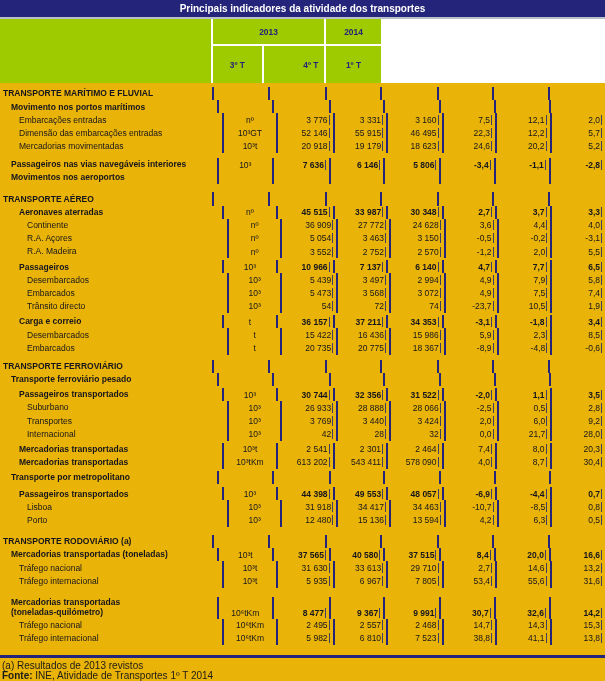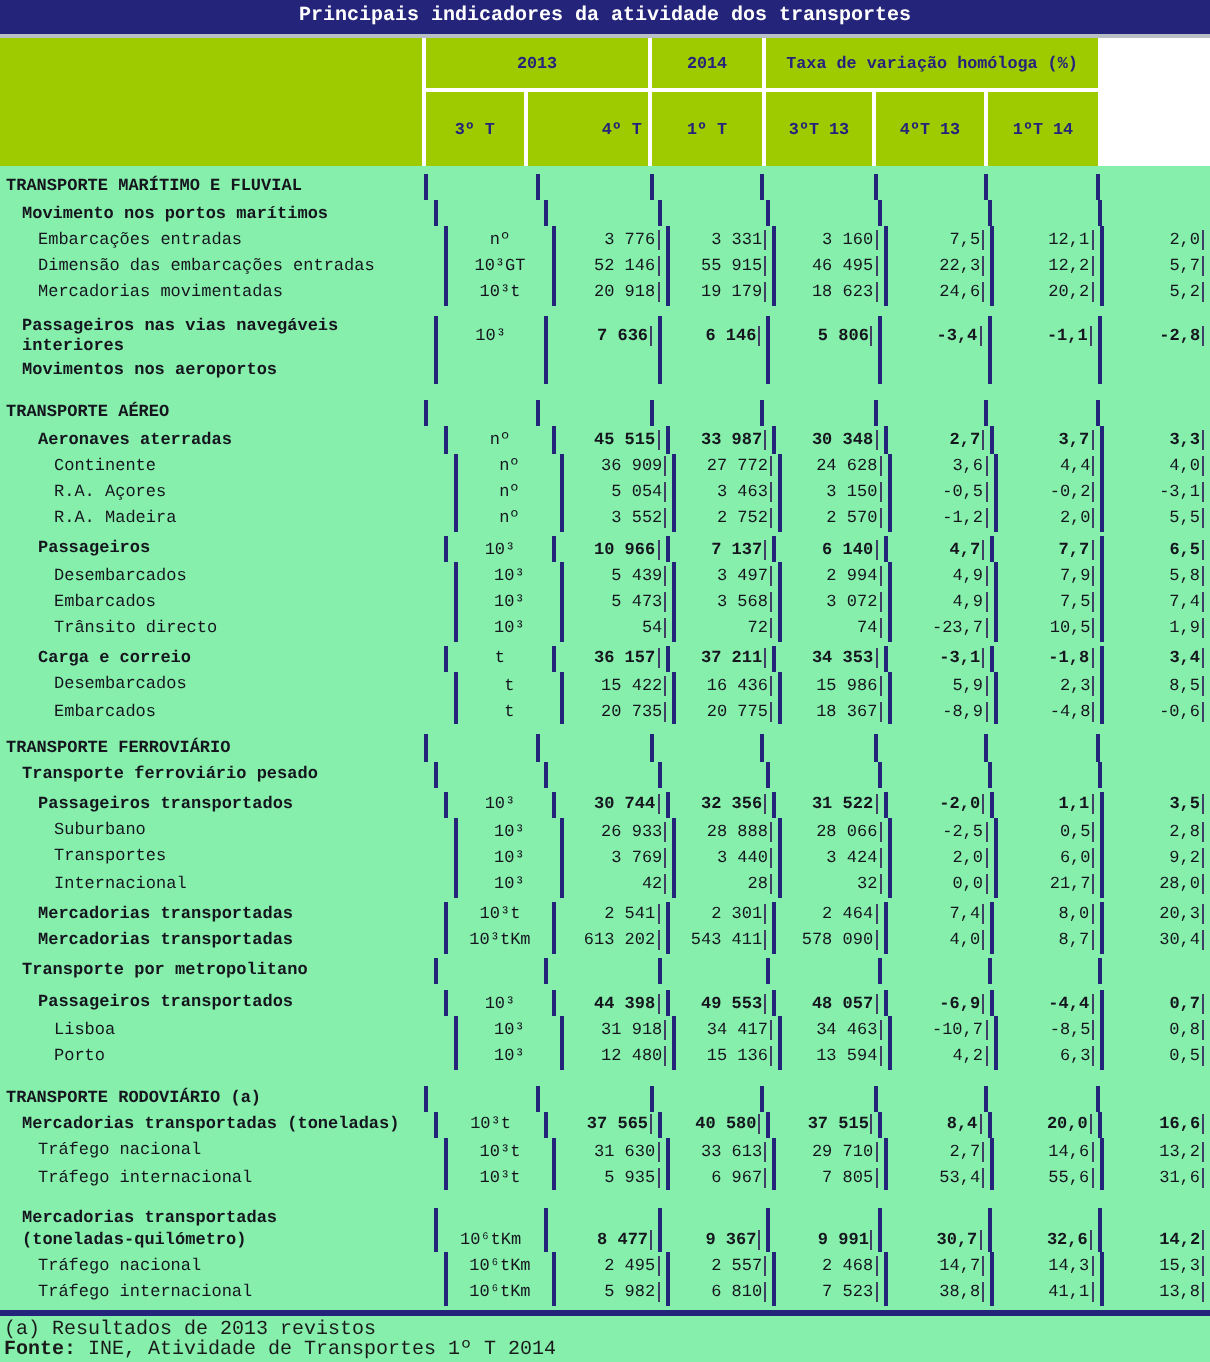--- a/index.html
+++ b/index.html
@@ -11,7 +11,7 @@
   html,body{margin:0;padding:0;background:#fff;}
   .page{
     width:605px;height:681px;position:relative;overflow:hidden;
-    font-family:Liberation Mono, monospace;color:var(--text);background:#86efac;
+    font-family:Liberation Sans, sans-serif;color:var(--text);background:#eab308;
   }
   
   .titlebar{

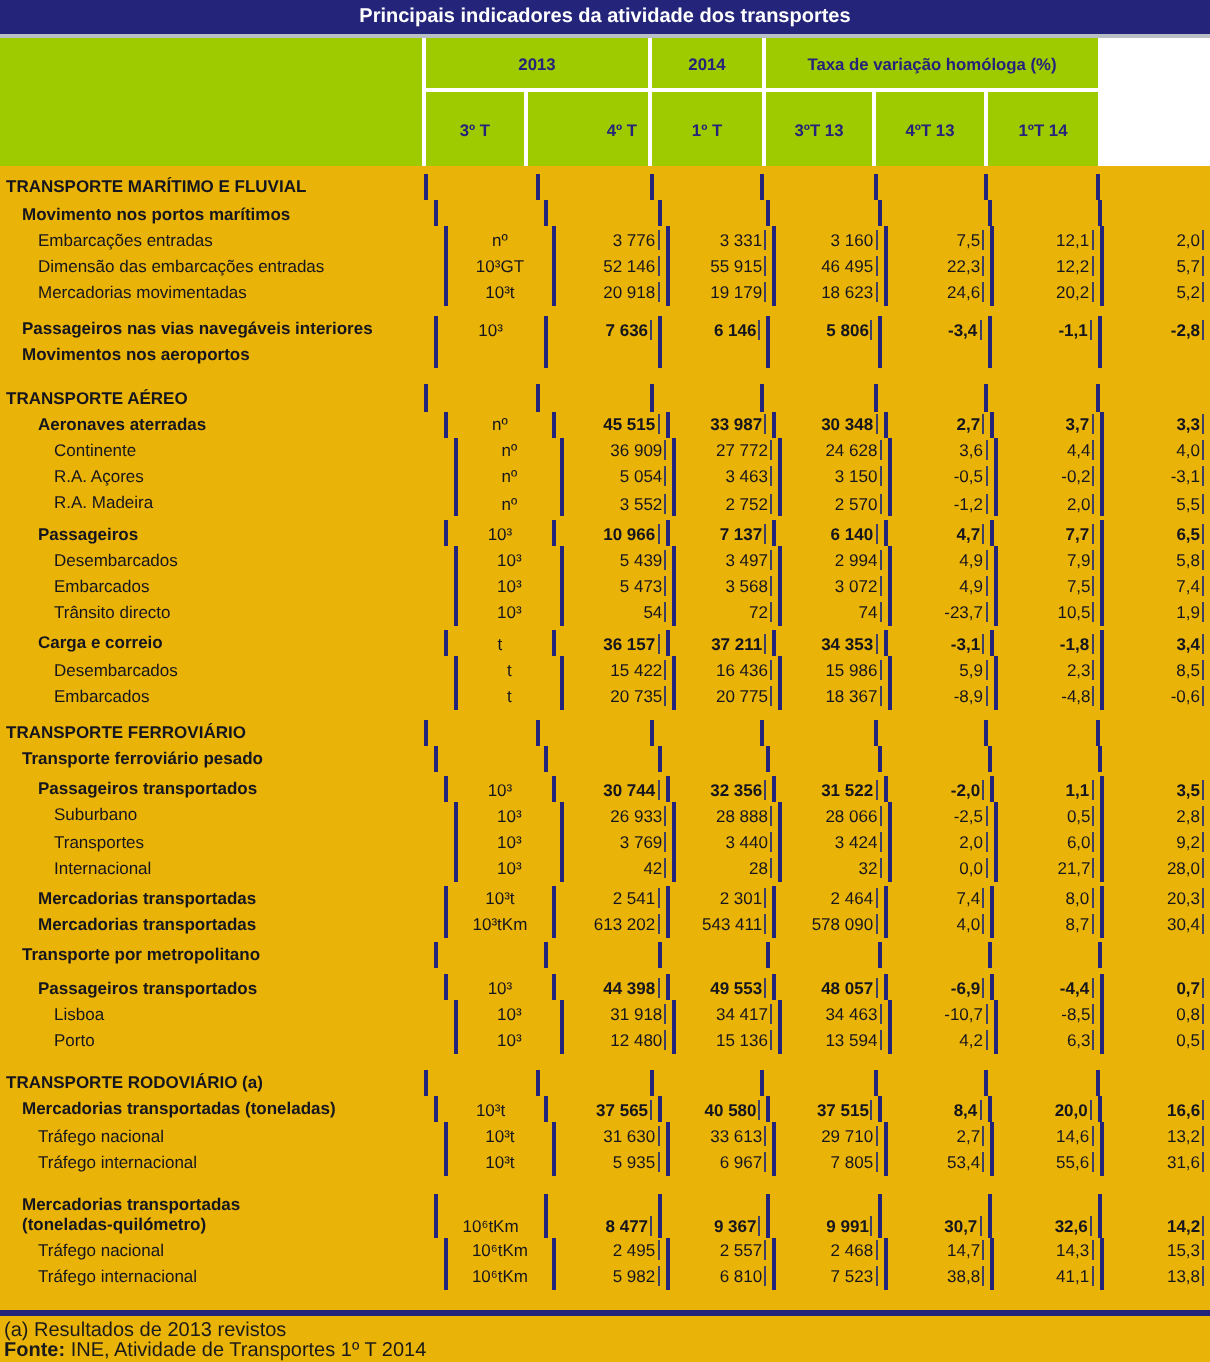--- a/index.html
+++ b/index.html
@@ -79,14 +79,6 @@
         <div class="gcell sc3">1º T</div>
       </div>
     </div>
-    <div class="ggroup gtaxa">
-      <div class="gcell gtop">Taxa de variação homóloga (%)</div>
-      <div class="grow">
-        <div class="gcell sc4">3ºT 13</div>
-        <div class="gcell sc5">4ºT 13</div>
-        <div class="gcell sc6">1ºT 14</div>
-      </div>
-    </div>
   </div>
 
   <div class="tbody" id="tbody">

